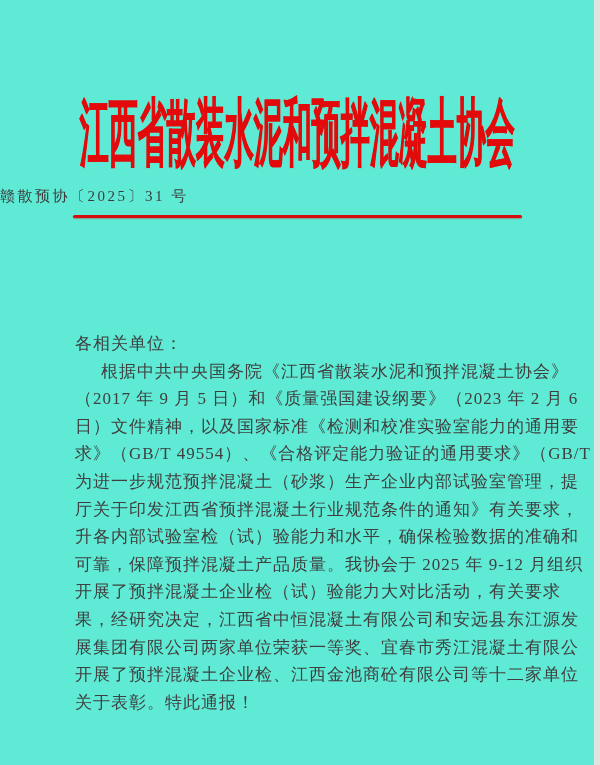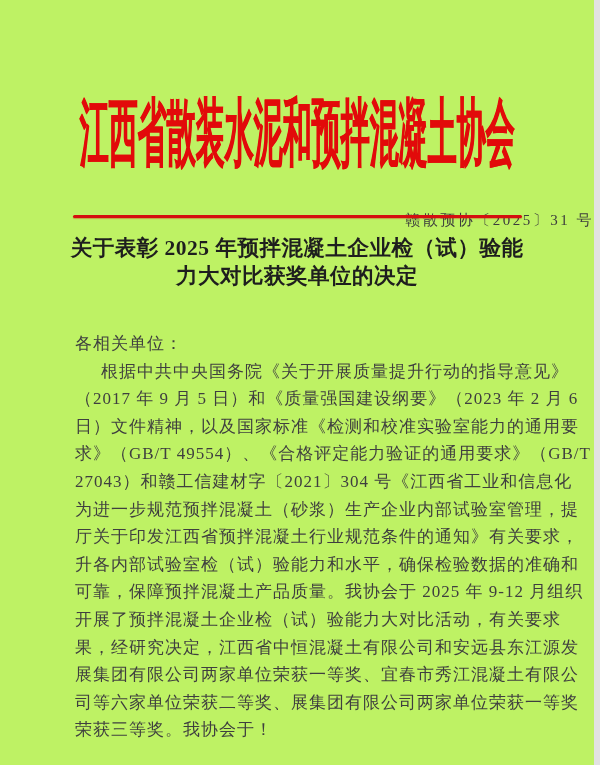--- a/index.html
+++ b/index.html
@@ -15,7 +15,7 @@
     position: relative;
     width: 600px;
     height: 765px;
-    background: #bef264;
+    background: #5eead4;
   }
   .scan-edge-right {
     position: absolute;

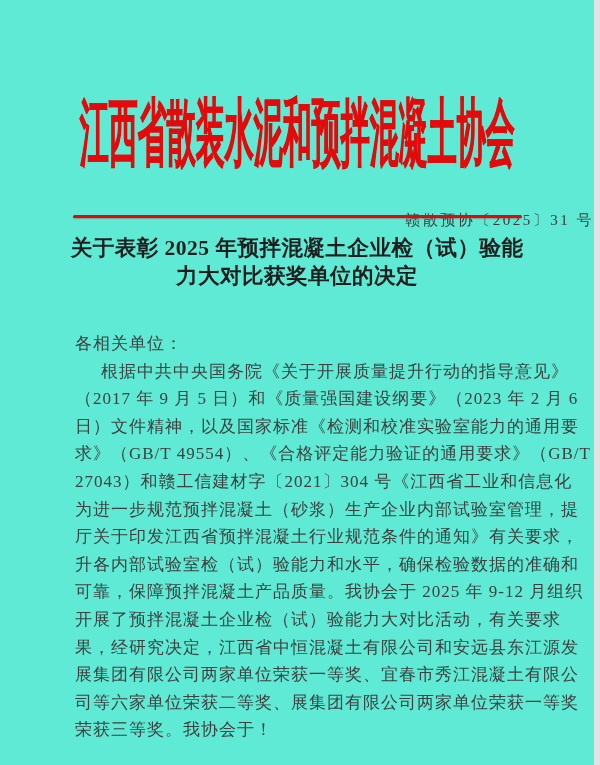--- a/index.html
+++ b/index.html
@@ -49,11 +49,10 @@
     top: 187px;
     left: 0;
     width: 594px;
-    text-align: right;
+    text-align: left;
     font-size: 15px;
     letter-spacing: 2.5px;
     color: #3c3c3c;
-    margin-top: 24px;
   }
   .red-rule {
     position: absolute;

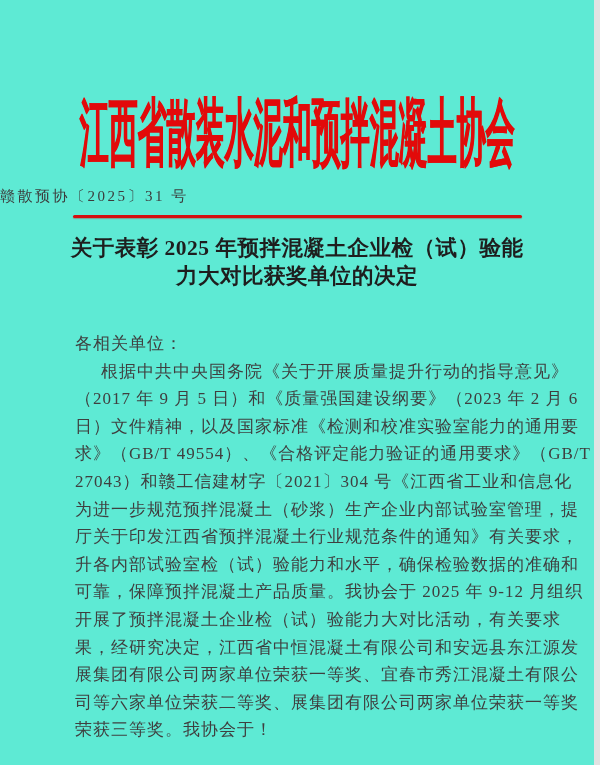--- a/index.html
+++ b/index.html
@@ -118,10 +118,6 @@
 
   <div class="red-rule"></div>
 
-  <div class="doc-title">
-    <div>关于表彰 2025 年预拌混凝土企业检（试）验能</div>
-    <div>力大对比获奖单位的决定</div>
-  </div>
 
   <div class="body-block">
     <div class="salutation">各相关单位：</div>

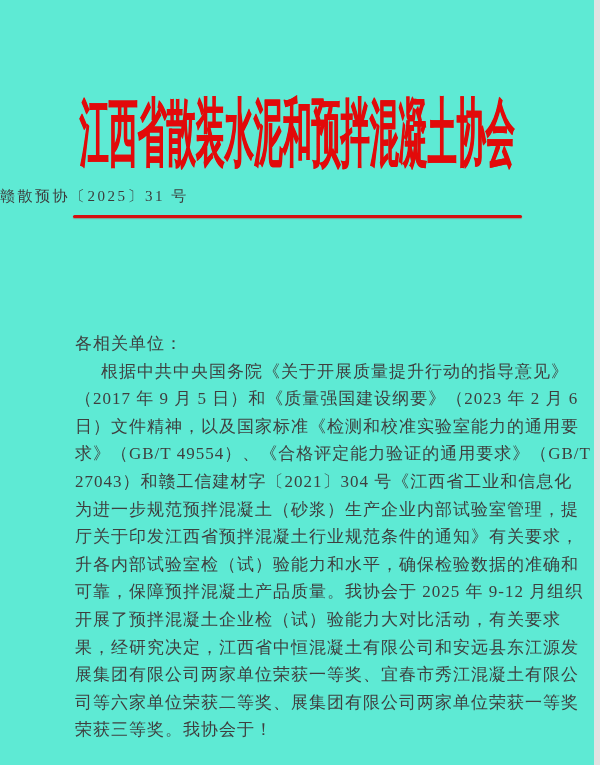--- a/index.html
+++ b/index.html
@@ -122,7 +122,7 @@
   <div class="body-block">
     <div class="salutation">各相关单位：</div>
 
-    <div class="bline first-indent">根据中共中央国务院《关于开展质量提升行动的指导意见》</div>
+    <div class="bline first-indent">根据中共中央国务院《江西省散装水泥和预拌混凝土协会》</div>
     <div class="bline">（2017 年 9 月 5 日）和《质量强国建设纲要》（2023 年 2 月 6</div>
     <div class="bline">日）文件精神，以及国家标准《检测和校准实验室能力的通用要</div>
     <div class="bline">求》（GB/T 49554）、《合格评定能力验证的通用要求》（GB/T</div>

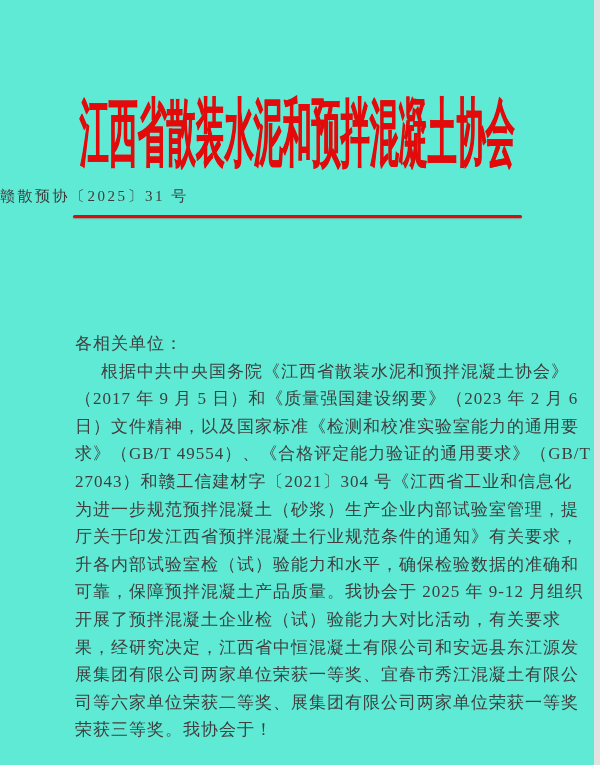--- a/index.html
+++ b/index.html
@@ -126,7 +126,6 @@
     <div class="bline">（2017 年 9 月 5 日）和《质量强国建设纲要》（2023 年 2 月 6</div>
     <div class="bline">日）文件精神，以及国家标准《检测和校准实验室能力的通用要</div>
     <div class="bline">求》（GB/T 49554）、《合格评定能力验证的通用要求》（GB/T</div>
-    <div class="bline">27043）和赣工信建材字〔2021〕304 号《江西省工业和信息化</div>
     <div class="bline">为进一步规范预拌混凝土（砂浆）生产企业内部试验室管理，提</div>
     <div class="bline">厅关于印发江西省预拌混凝土行业规范条件的通知》有关要求，</div>
     <div class="bline">升各内部试验室检（试）验能力和水平，确保检验数据的准确和</div>

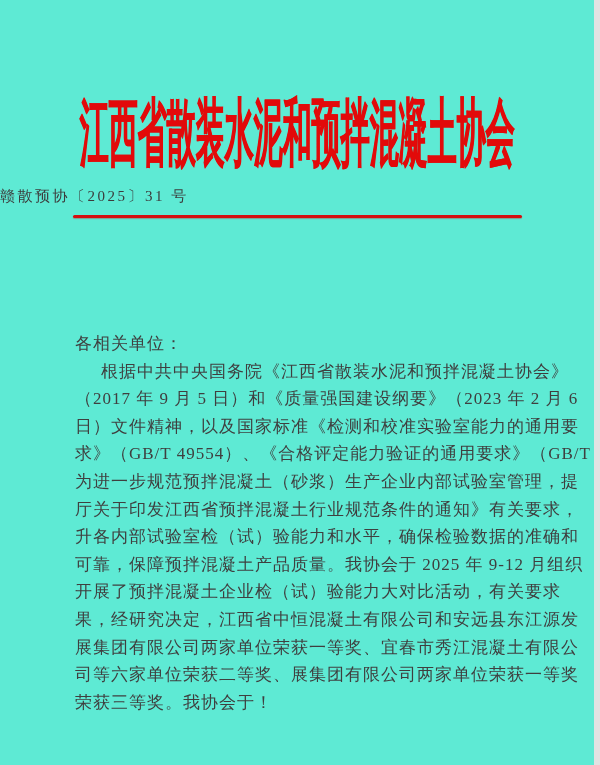--- a/index.html
+++ b/index.html
@@ -133,7 +133,7 @@
     <div class="bline">开展了预拌混凝土企业检（试）验能力大对比活动，有关要求</div>
     <div class="bline">果，经研究决定，江西省中恒混凝土有限公司和安远县东江源发</div>
     <div class="bline">展集团有限公司两家单位荣获一等奖、宜春市秀江混凝土有限公</div>
-    <div class="bline">司等六家单位荣获二等奖、展集团有限公司两家单位荣获一等奖</div>
+    <div class="bline">开展了预拌混凝土企业检、江西金池商砼有限公司等十二家单位</div>
     <div class="bline no-stretch">荣获三等奖。我协会于！</div>
   </div>
 

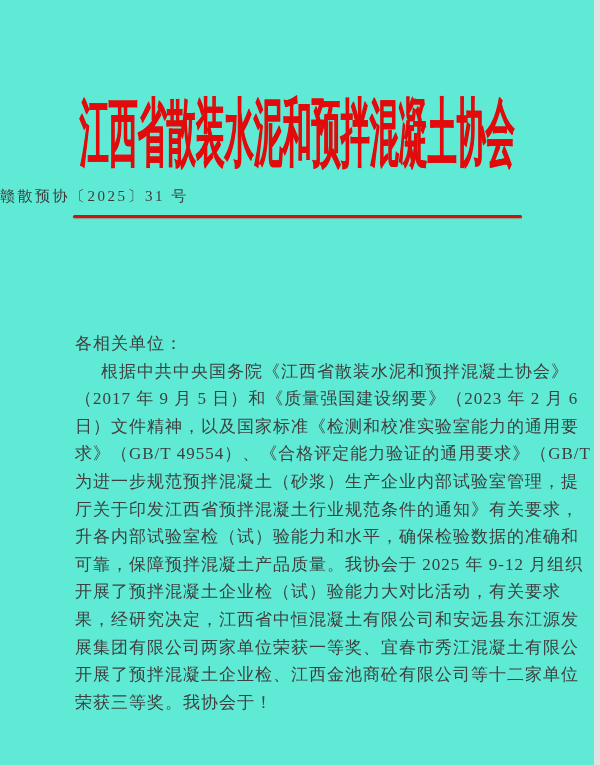--- a/index.html
+++ b/index.html
@@ -134,7 +134,7 @@
     <div class="bline">果，经研究决定，江西省中恒混凝土有限公司和安远县东江源发</div>
     <div class="bline">展集团有限公司两家单位荣获一等奖、宜春市秀江混凝土有限公</div>
     <div class="bline">开展了预拌混凝土企业检、江西金池商砼有限公司等十二家单位</div>
-    <div class="bline no-stretch">荣获三等奖。我协会于！</div>
+    <div class="bline no-stretch">关于表彰。特此通报！</div>
   </div>
 
 </div>

